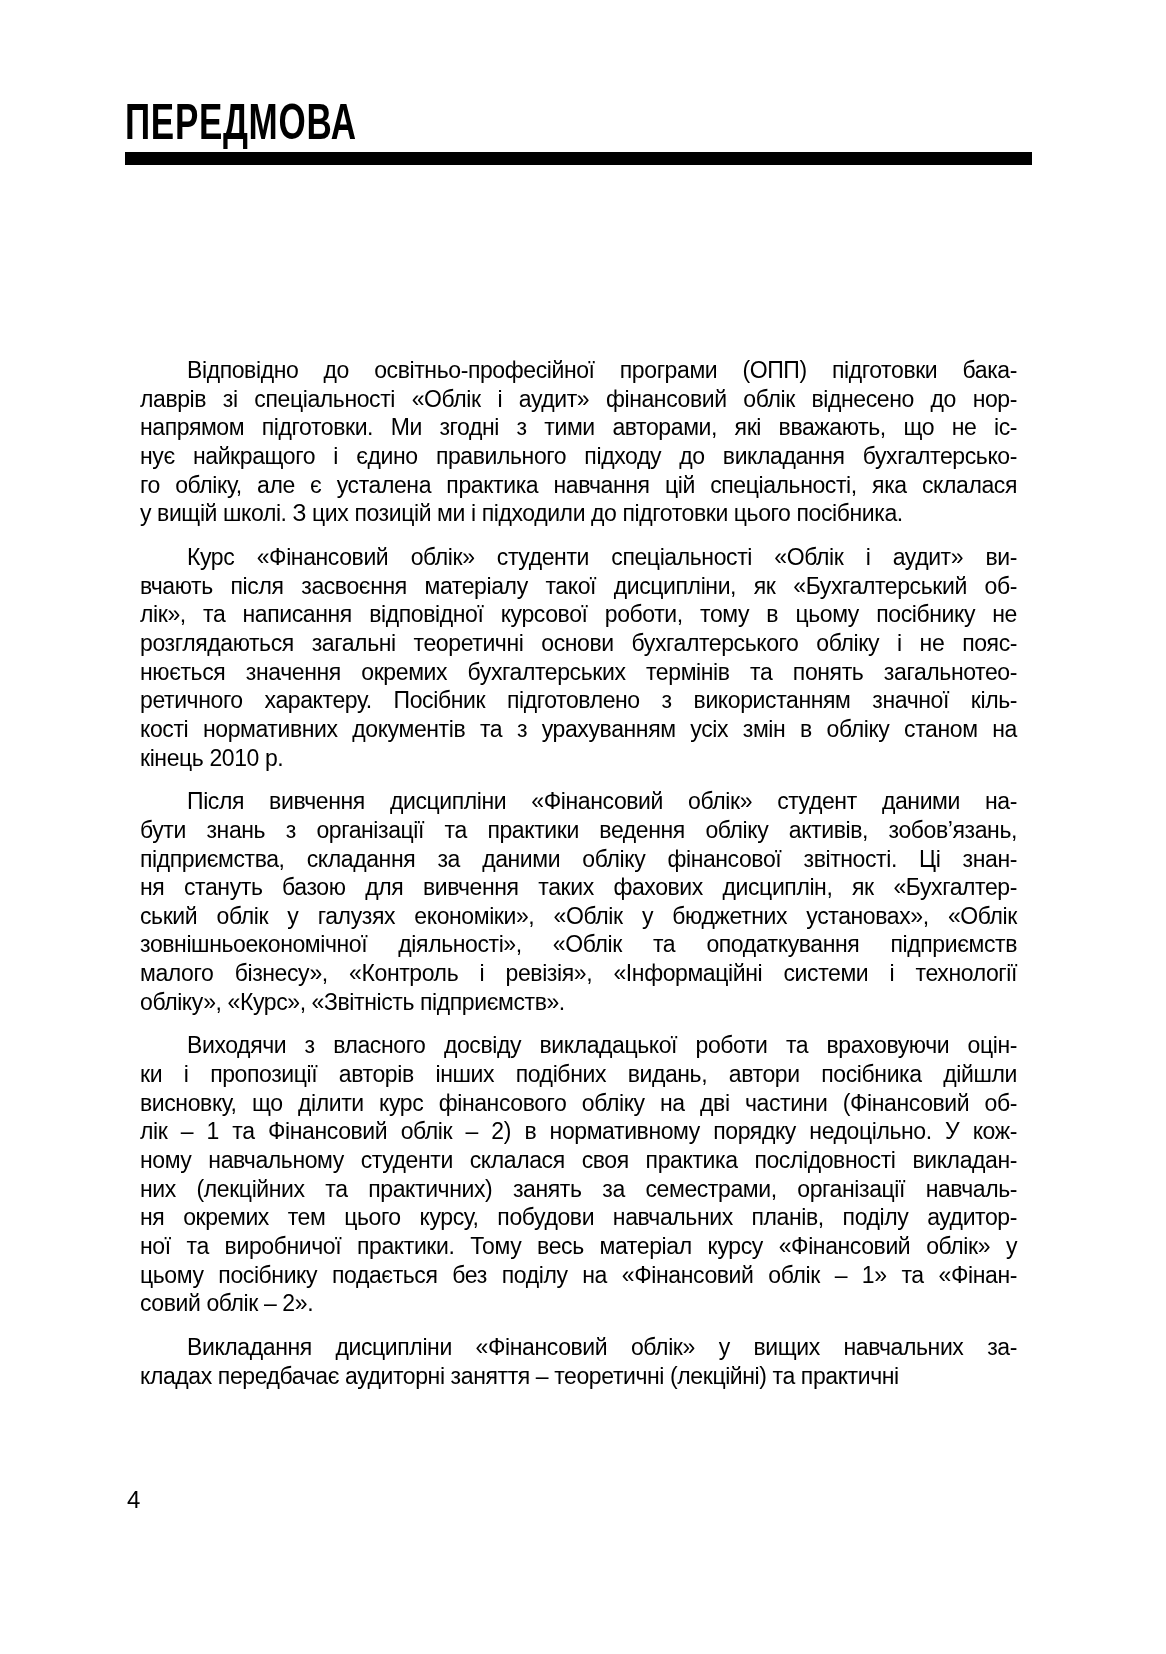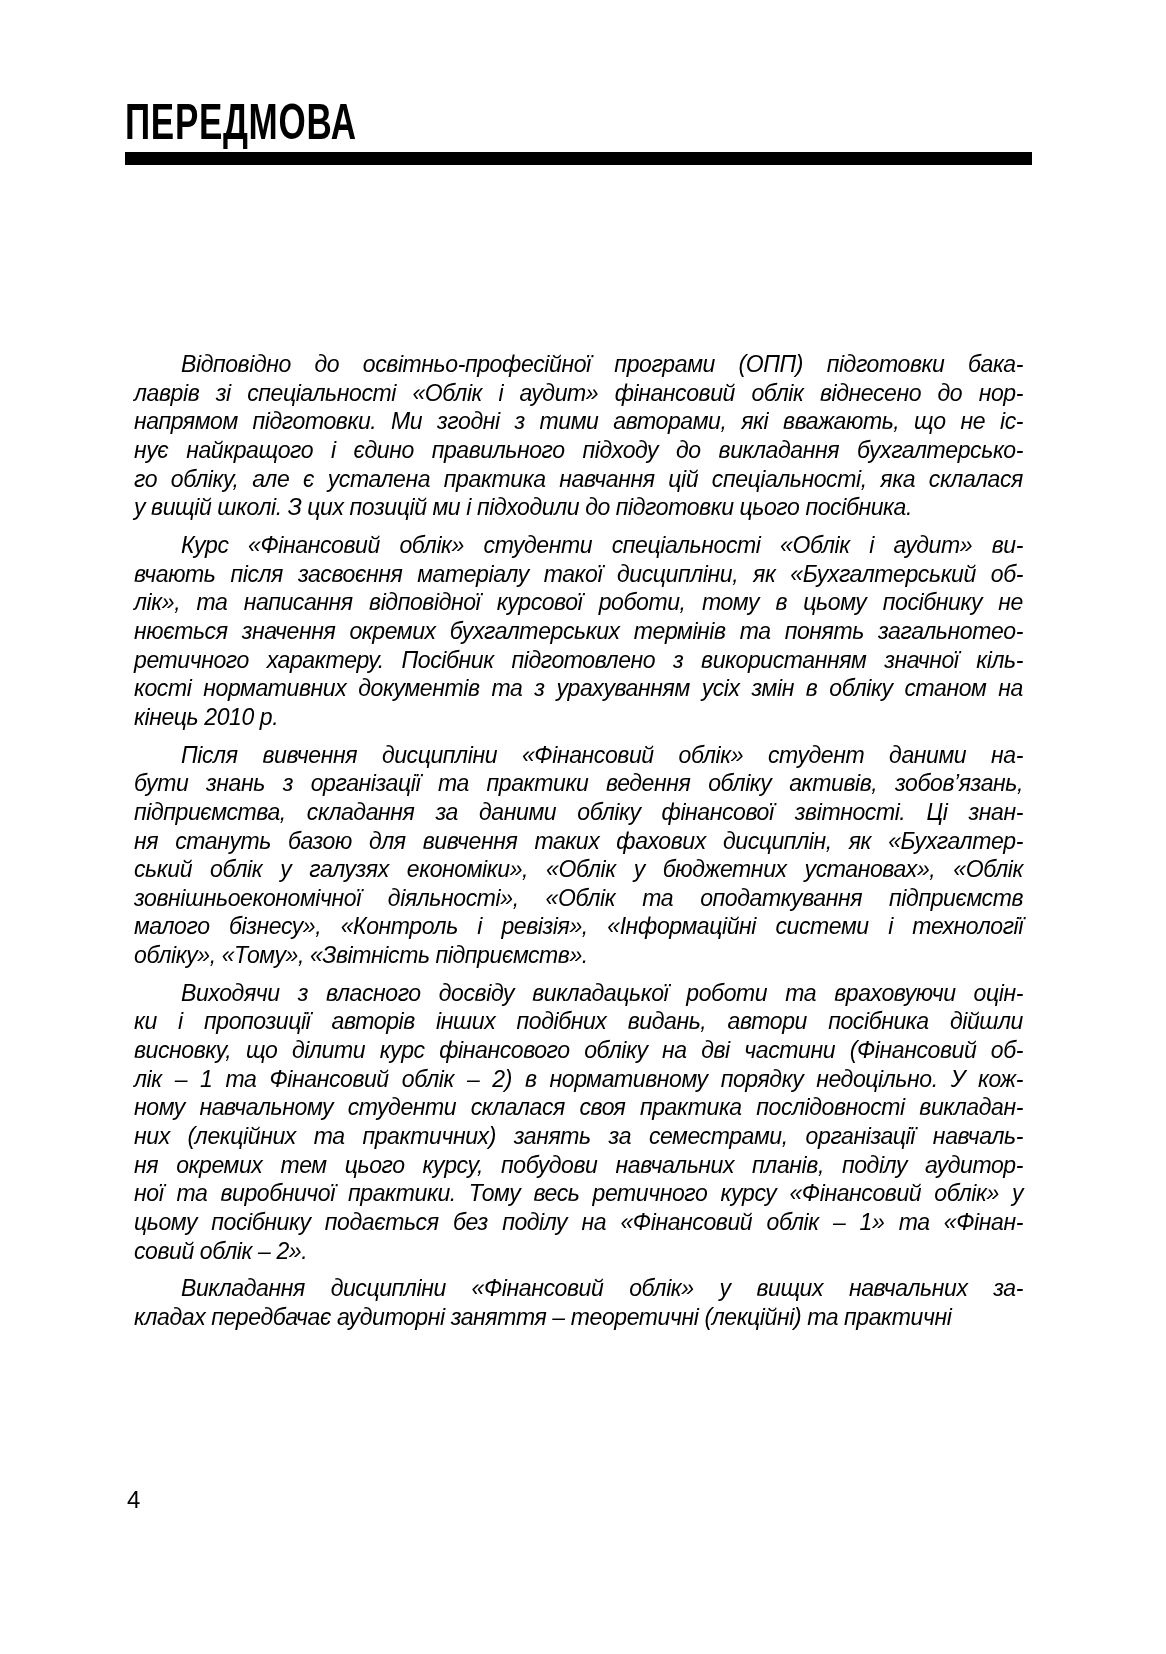--- a/index.html
+++ b/index.html
@@ -53,7 +53,7 @@
     letter-spacing: -0.4px;
     color: #000000;
   }
-  .para { margin: 9px; padding: 0; font-style: italic; }
+  .para { margin: 15px; padding: 0; }
   .line {
     text-align: justify;
     text-align-last: justify;

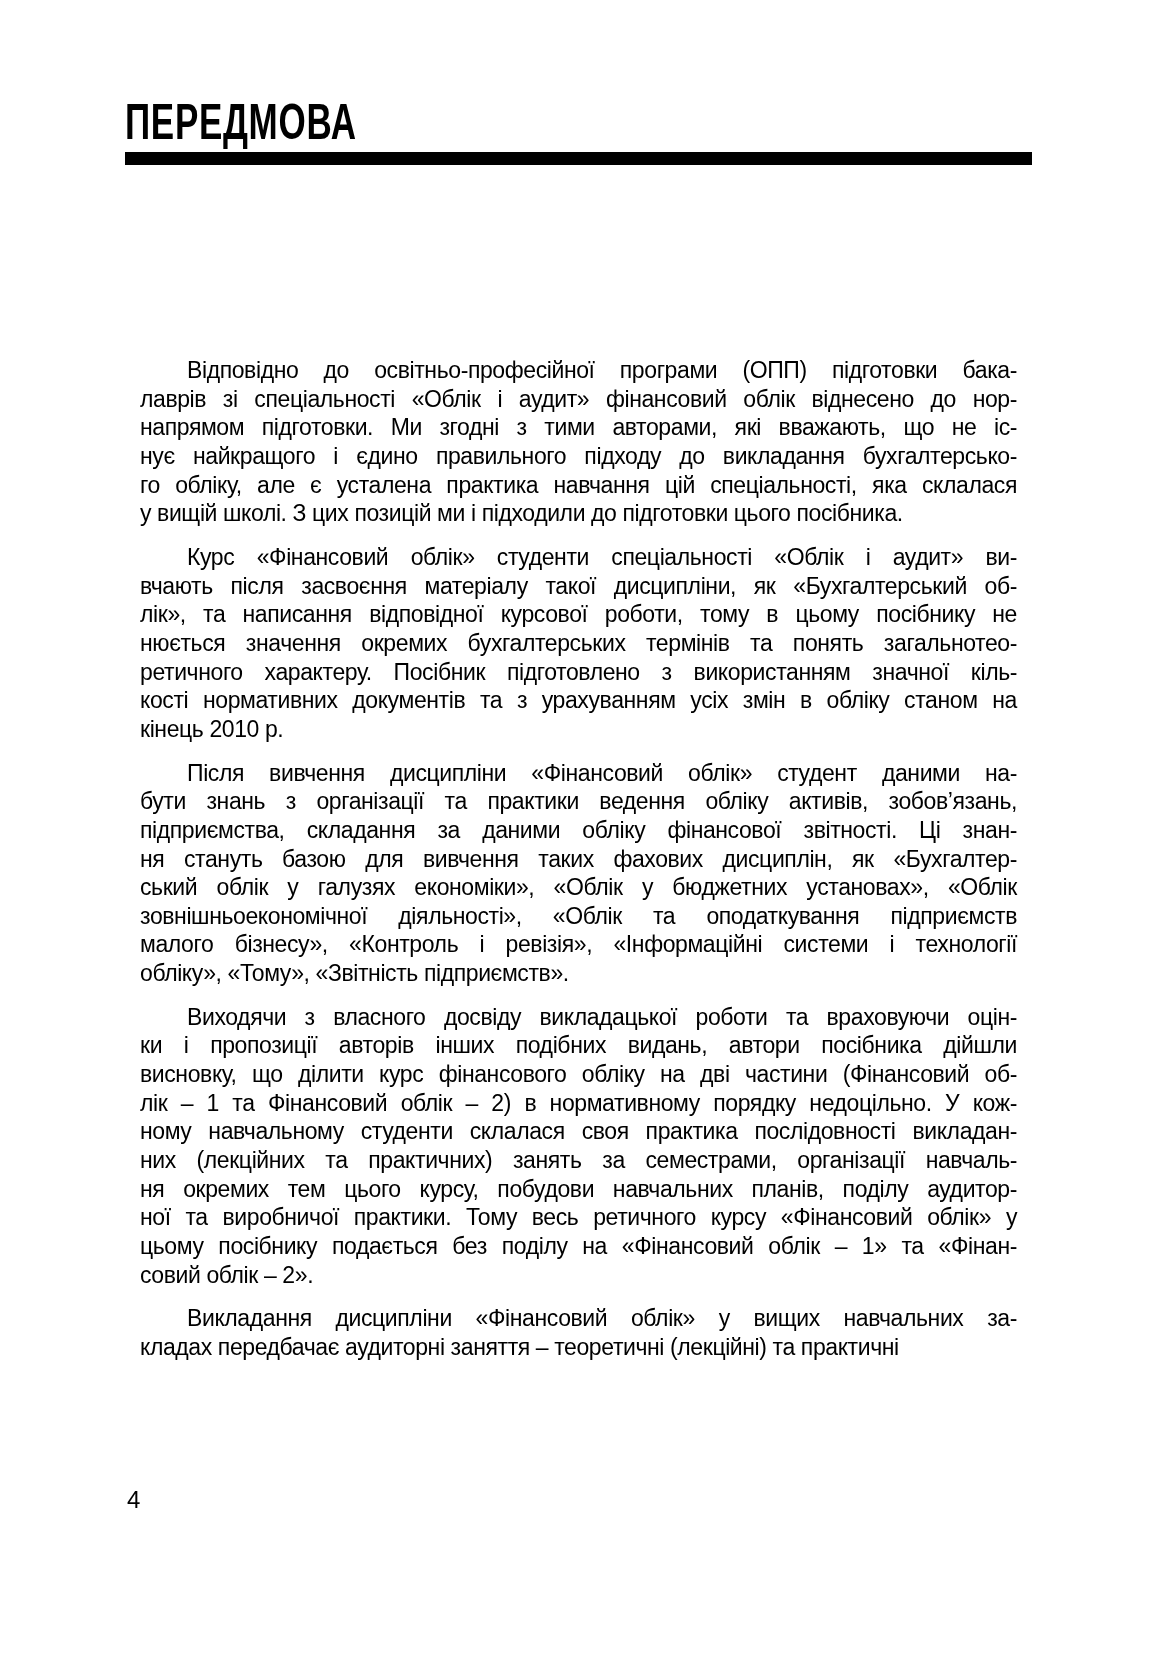--- a/index.html
+++ b/index.html
@@ -87,6 +87,7 @@
         <div class="line first">Курс «Фінансовий облік» студенти спеціальності «Облік і аудит» ви-</div>
         <div class="line">вчають після засвоєння матеріалу такої дисципліни, як «Бухгалтерський об-</div>
         <div class="line">лік», та написання відповідної курсової роботи, тому в цьому посібнику не</div>
+        <div class="line">розглядаються загальні теоретичні основи бухгалтерського обліку і не пояс-</div>
         <div class="line">нюється значення окремих бухгалтерських термінів та понять загальнотео-</div>
         <div class="line">ретичного характеру. Посібник підготовлено з використанням значної кіль-</div>
         <div class="line">кості нормативних документів та з урахуванням усіх змін в обліку станом на</div>

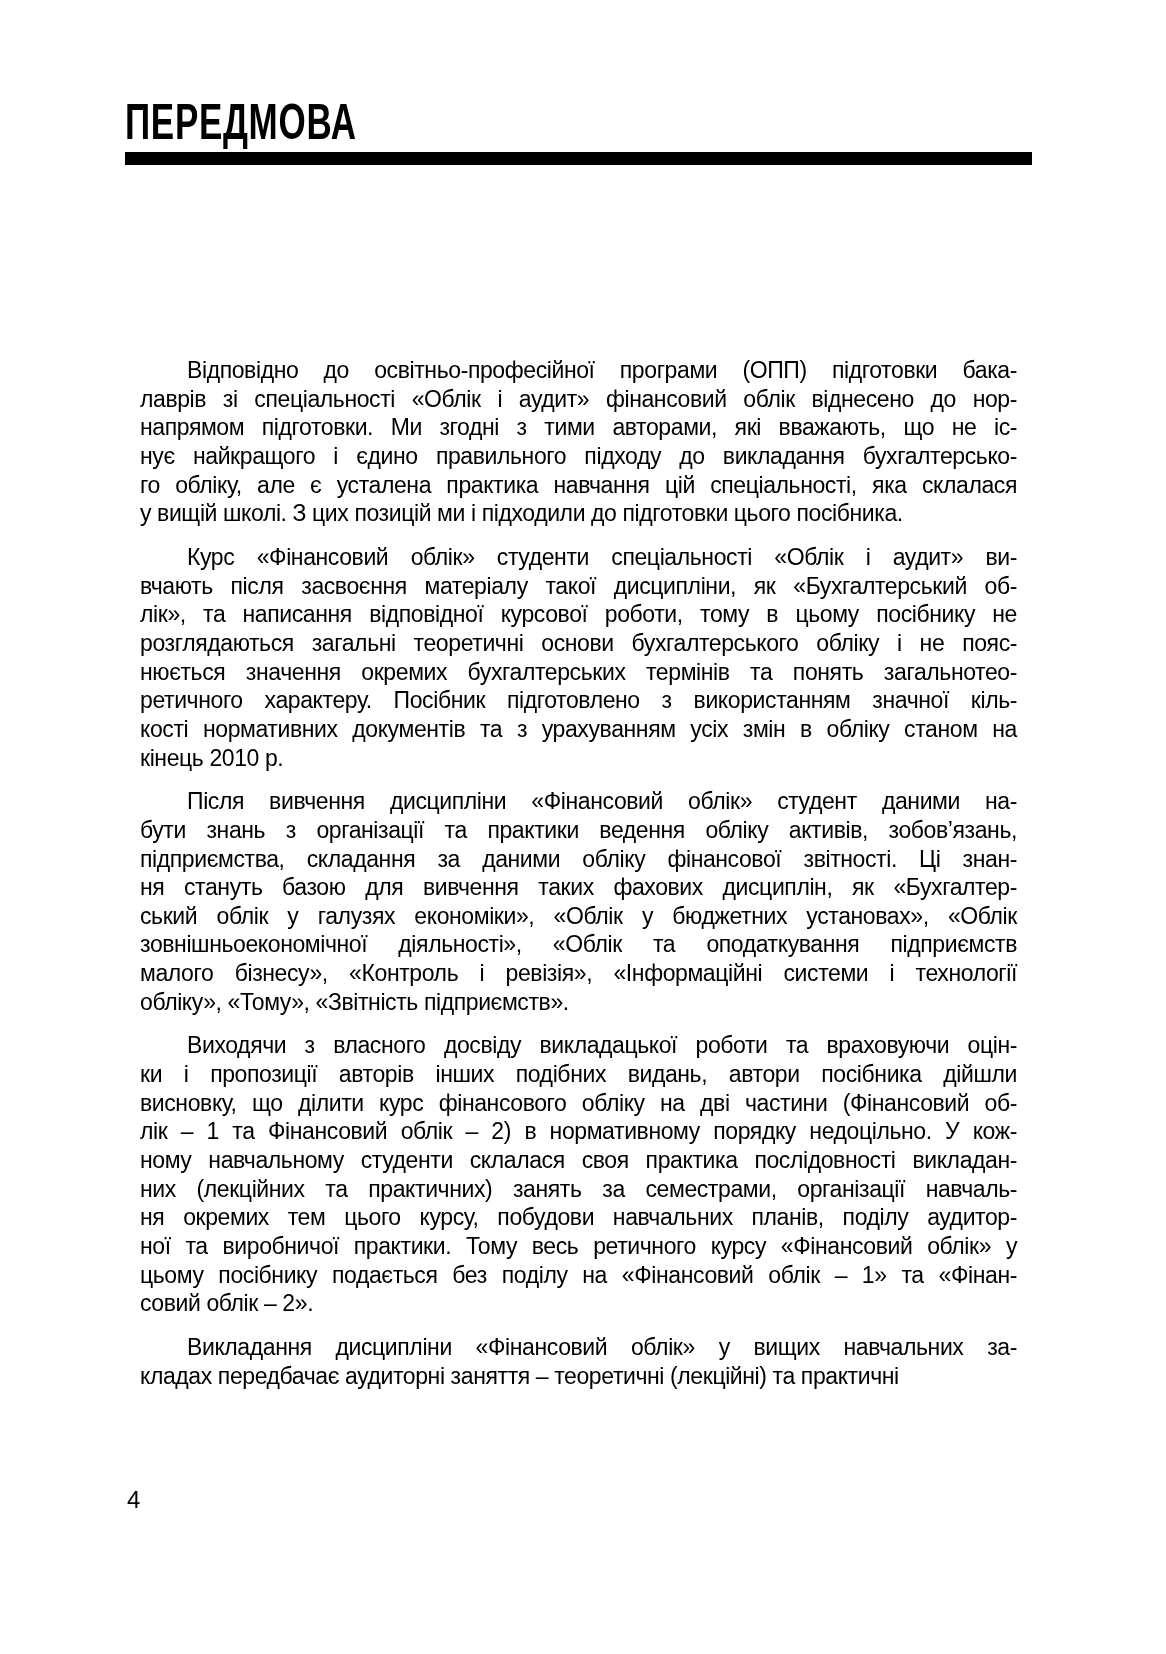--- a/index.html
+++ b/index.html
@@ -101,7 +101,7 @@
         <div class="line">ський облік у галузях економіки», «Облік у бюджетних установах», «Облік</div>
         <div class="line">зовнішньоекономічної діяльності», «Облік та оподаткування підприємств</div>
         <div class="line">малого бізнесу», «Контроль і ревізія», «Інформаційні системи і технології</div>
-        <div class="line last">обліку», «Тому», «Звітність підприємств».</div>
+        <div class="line last">обліку», «Курс», «Звітність підприємств».</div>
       </div>
       <div class="para">
         <div class="line first">Виходячи з власного досвіду викладацької роботи та враховуючи оцін-</div>

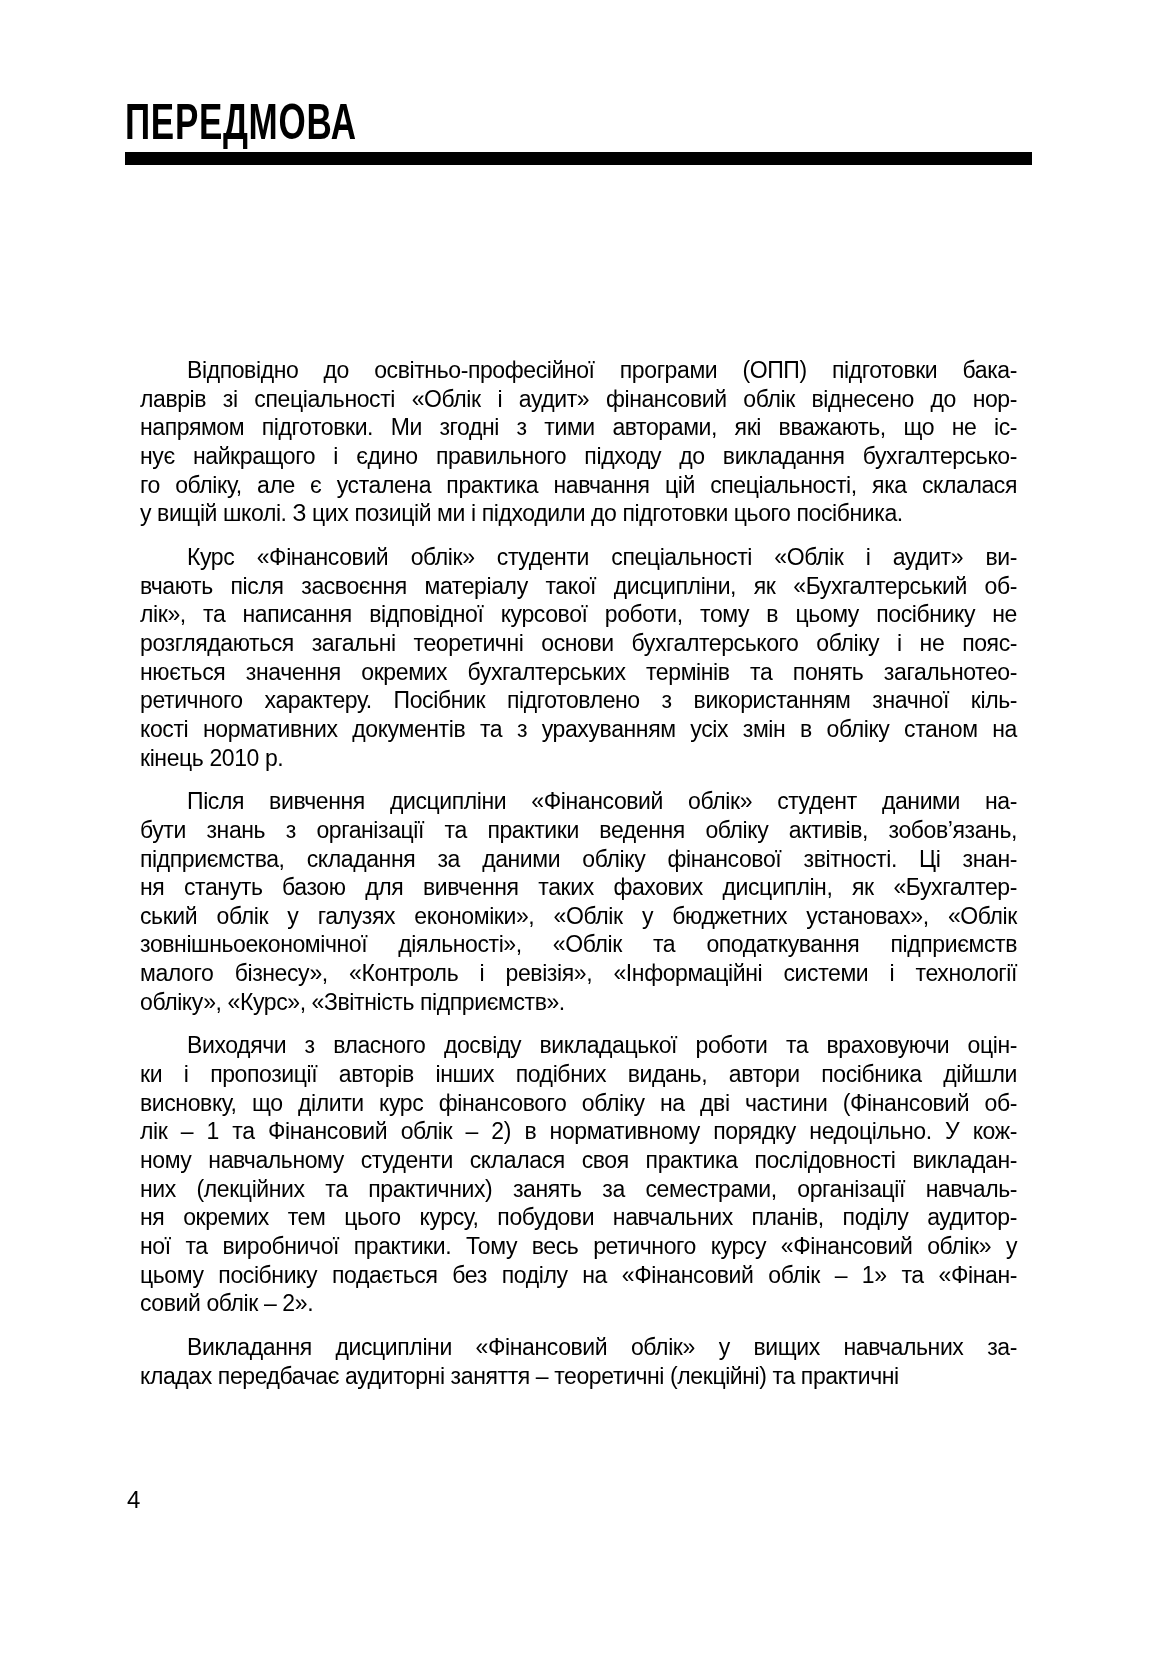--- a/index.html
+++ b/index.html
@@ -111,7 +111,7 @@
         <div class="line">ному навчальному студенти склалася своя практика послідовності викладан-</div>
         <div class="line">них (лекційних та практичних) занять за семестрами, організації навчаль-</div>
         <div class="line">ня окремих тем цього курсу, побудови навчальних планів, поділу аудитор-</div>
-        <div class="line">ної та виробничої практики. Тому весь ретичного курсу «Фінансовий облік» у</div>
+        <div class="line">ної та виробничої практики. Тому весь матеріал курсу «Фінансовий облік» у</div>
         <div class="line">цьому посібнику подається без поділу на «Фінансовий облік – 1» та «Фінан-</div>
         <div class="line last">совий облік – 2».</div>
       </div>

